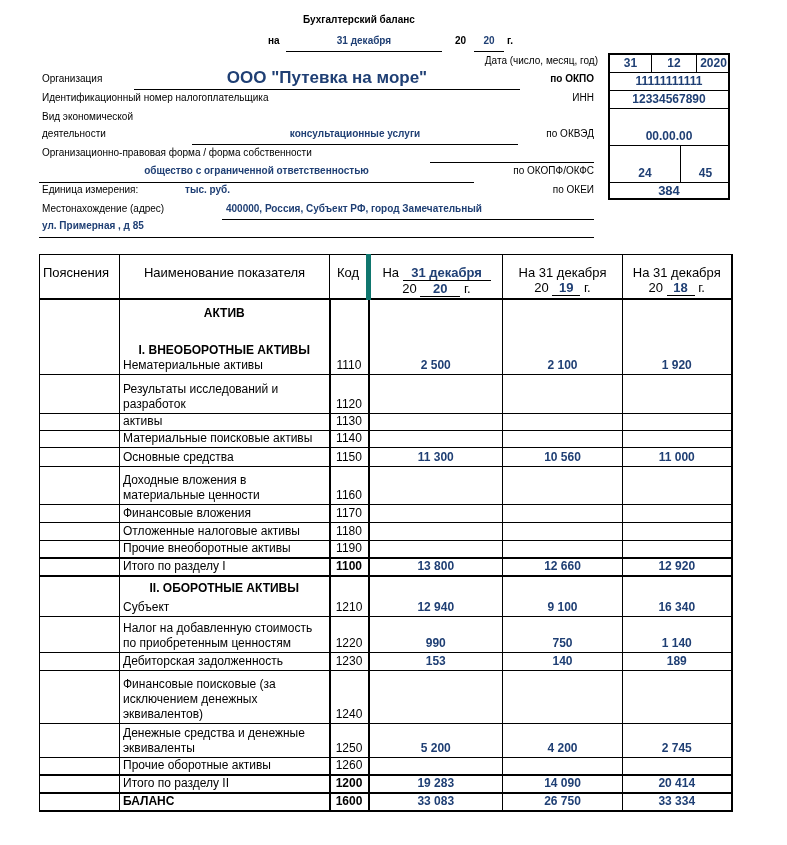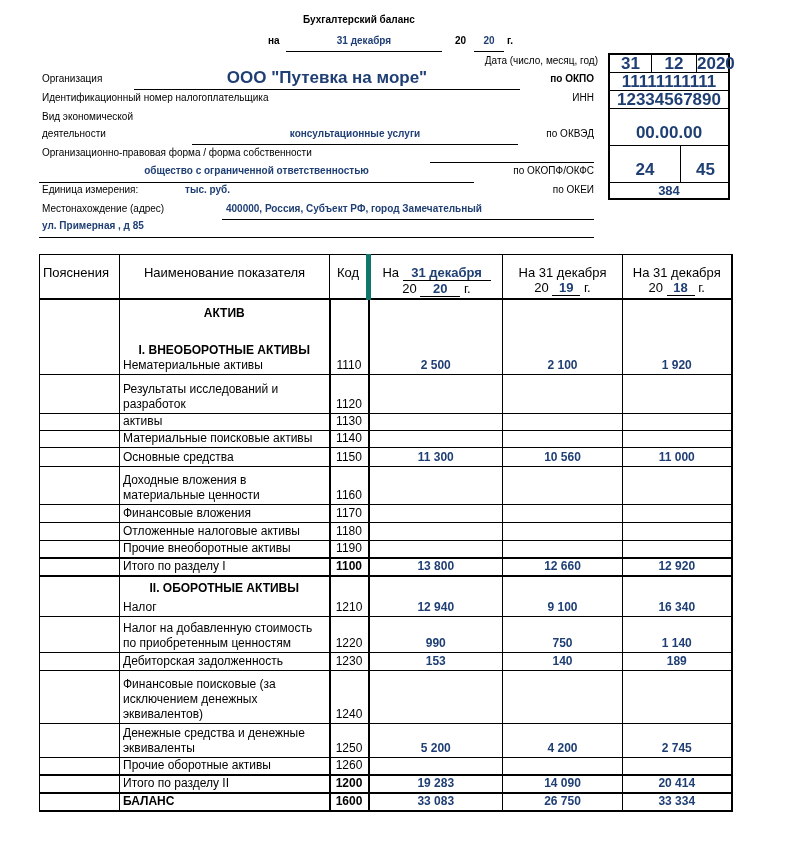--- a/index.html
+++ b/index.html
@@ -12,7 +12,7 @@
 
   
   .codebox { position: absolute; left: 608px; top: 53px; width: 122px; height: 147px; border: 2px solid #000; box-sizing: border-box; }
-  .cb-row { position: absolute; left: 0; right: 0; border-bottom: 1px solid #000; font-size: 17px; font-weight: bold; color: #1f3f74; }
+  .cb-row { position: absolute; left: 0; right: 0; border-bottom: 1px solid #000; font-size: 12px; font-weight: bold; color: #1f3f74; }
   .cb-cell { position: absolute; top: 0; bottom: 0; text-align: center; }
 
   

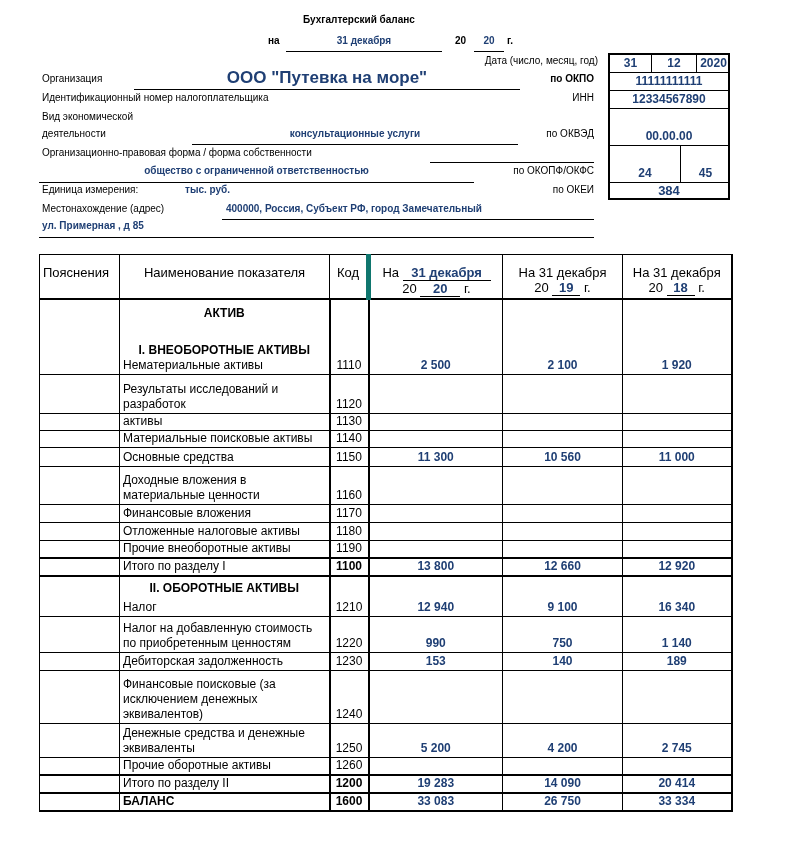--- a/index.html
+++ b/index.html
@@ -215,7 +215,7 @@
       <td></td>
       <td>
         <span class="sec-head" style="margin-bottom:4px;">II. ОБОРОТНЫЕ АКТИВЫ</span>
-        <span>Налог</span>
+        <span>Субъект</span>
       </td>
       <td class="code">1210</td>
       <td class="val">12 940</td>

